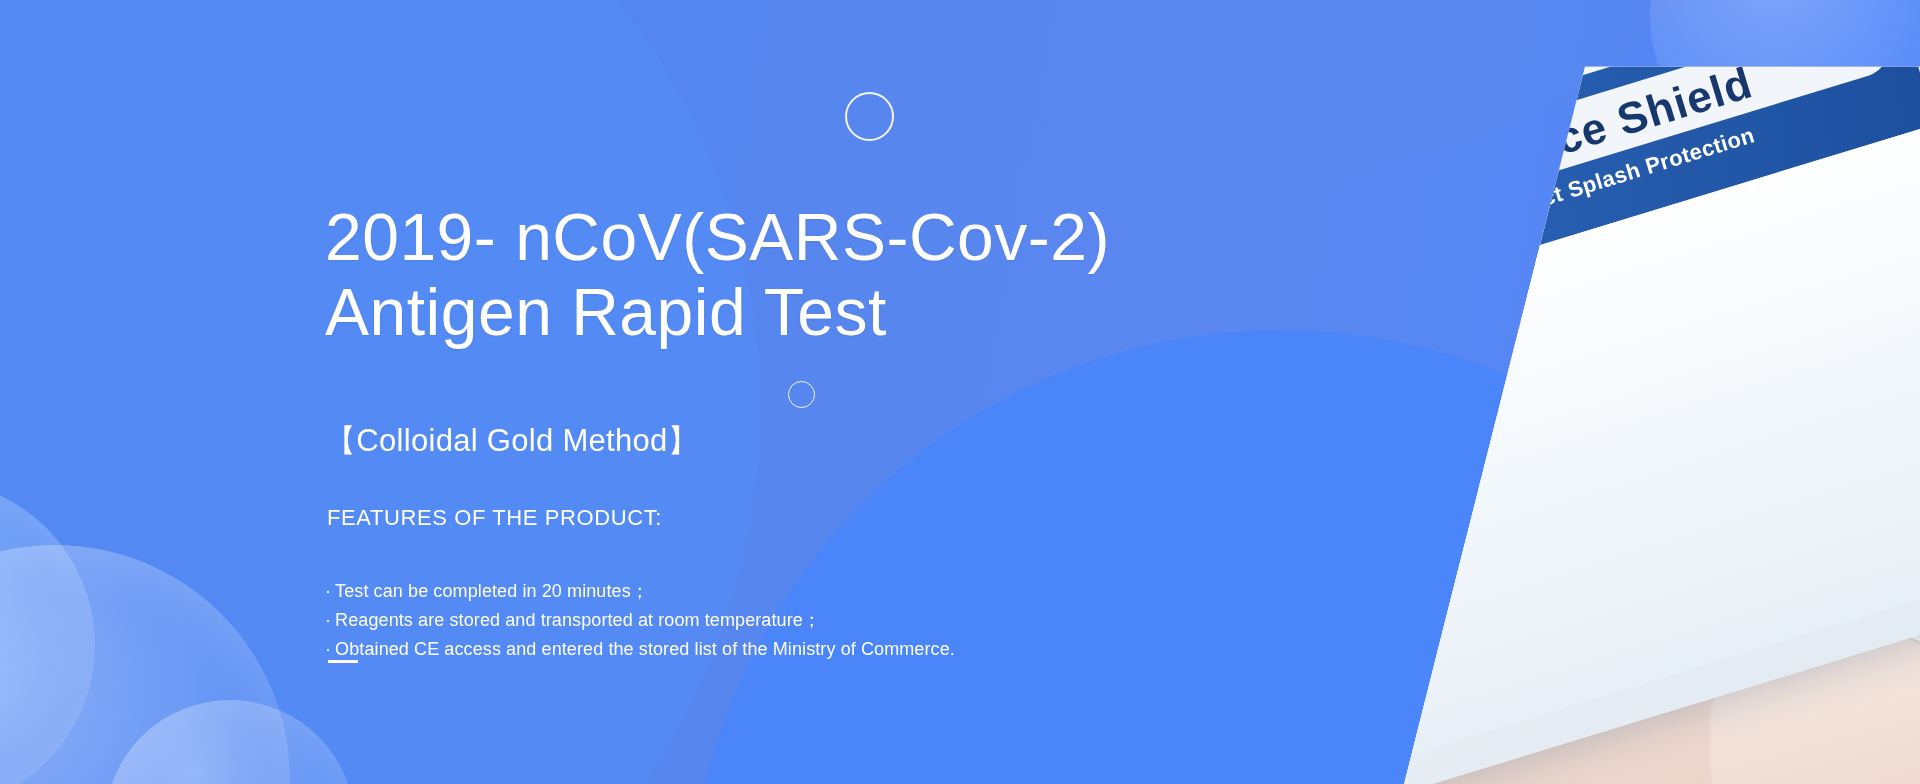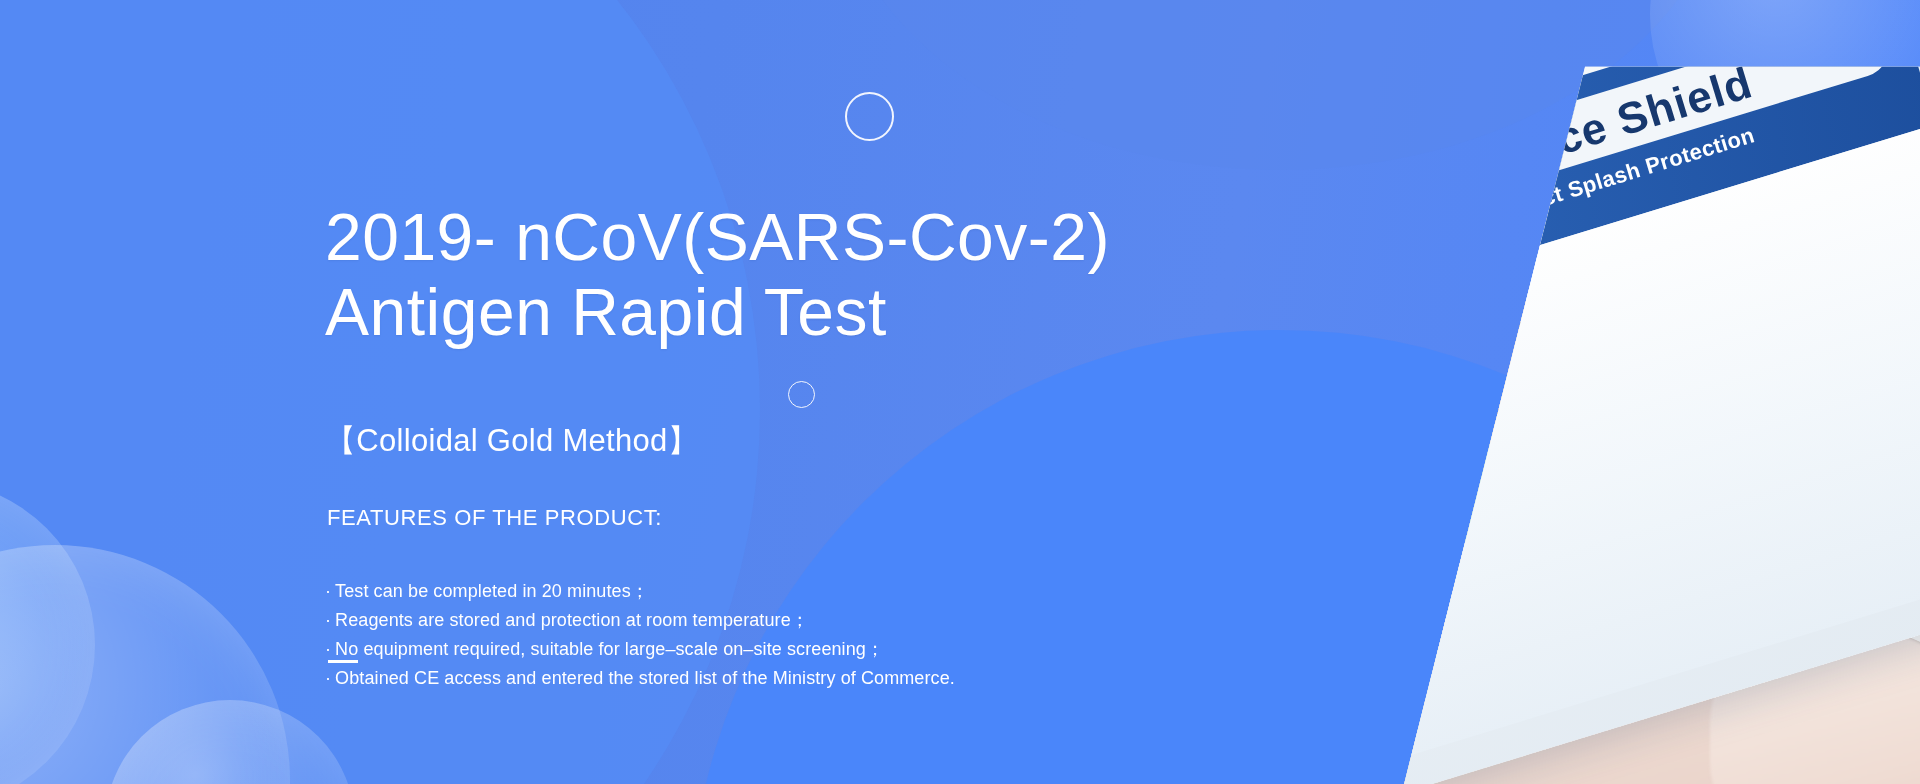--- a/index.html
+++ b/index.html
@@ -346,7 +346,7 @@
 
     <ul class="features-list">
       <li>Test can be completed in 20 minutes；</li>
-      <li>Reagents are stored and protection at room temperature；</li>
+      <li>Reagents are stored and transported at room temperature；</li>
       <li>No equipment required, suitable for large–scale on–site screening；</li>
       <li>Obtained CE access and entered the stored list of the Ministry of Commerce.</li>
     </ul>

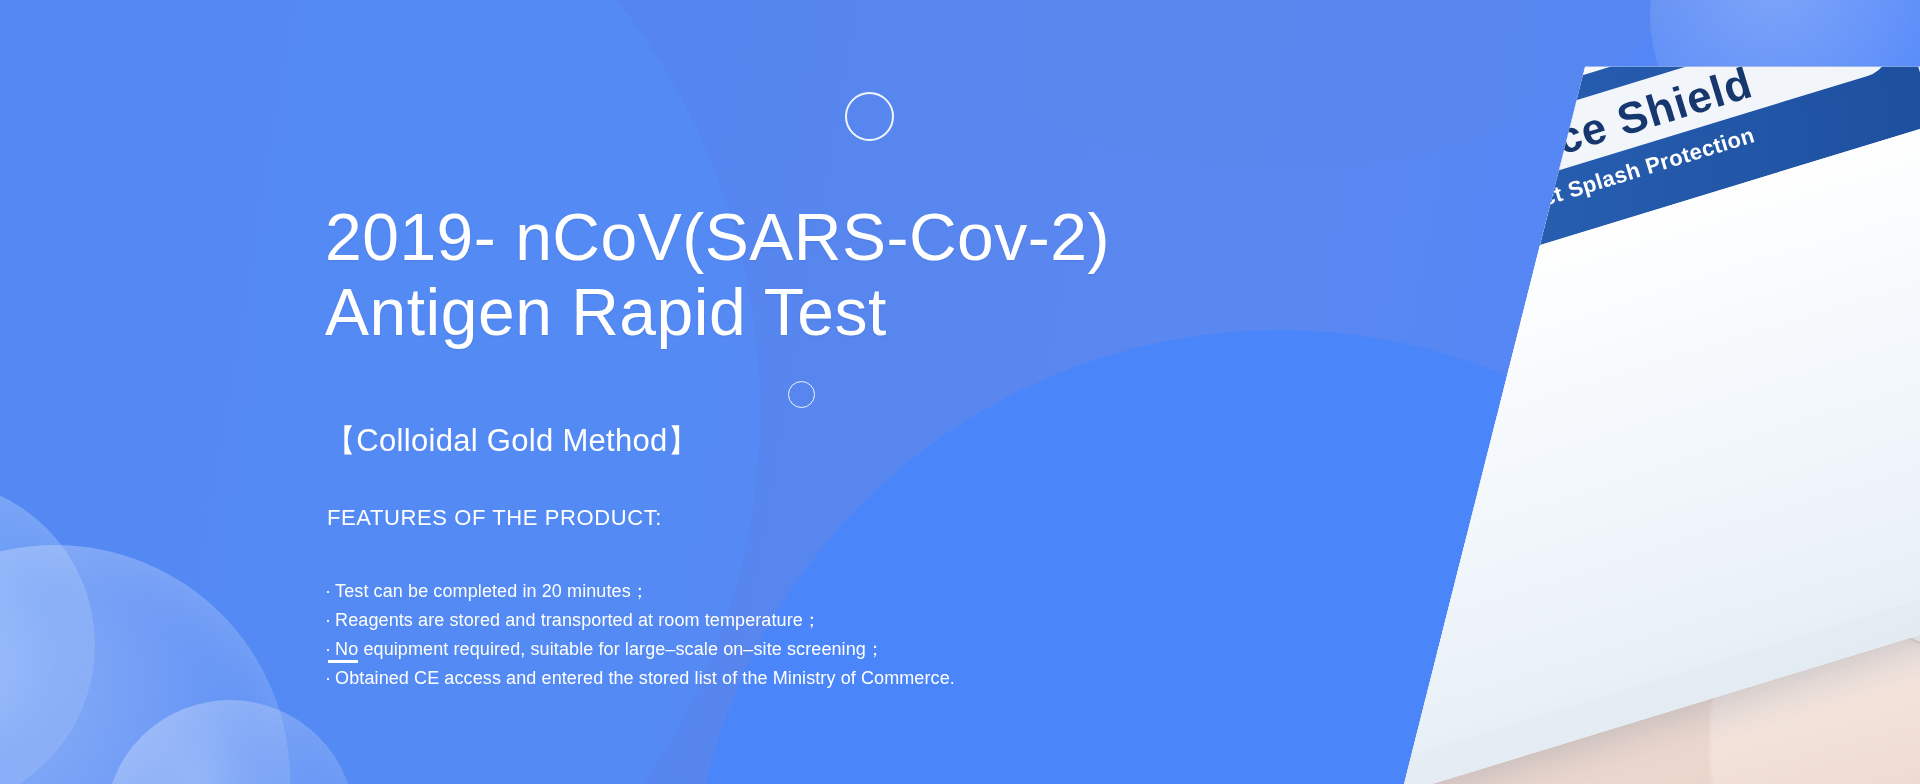--- a/index.html
+++ b/index.html
@@ -347,7 +347,6 @@
     <ul class="features-list">
       <li>Test can be completed in 20 minutes；</li>
       <li>Reagents are stored and transported at room temperature；</li>
-      <li>No equipment required, suitable for large–scale on–site screening；</li>
       <li>Obtained CE access and entered the stored list of the Ministry of Commerce.</li>
     </ul>
 

